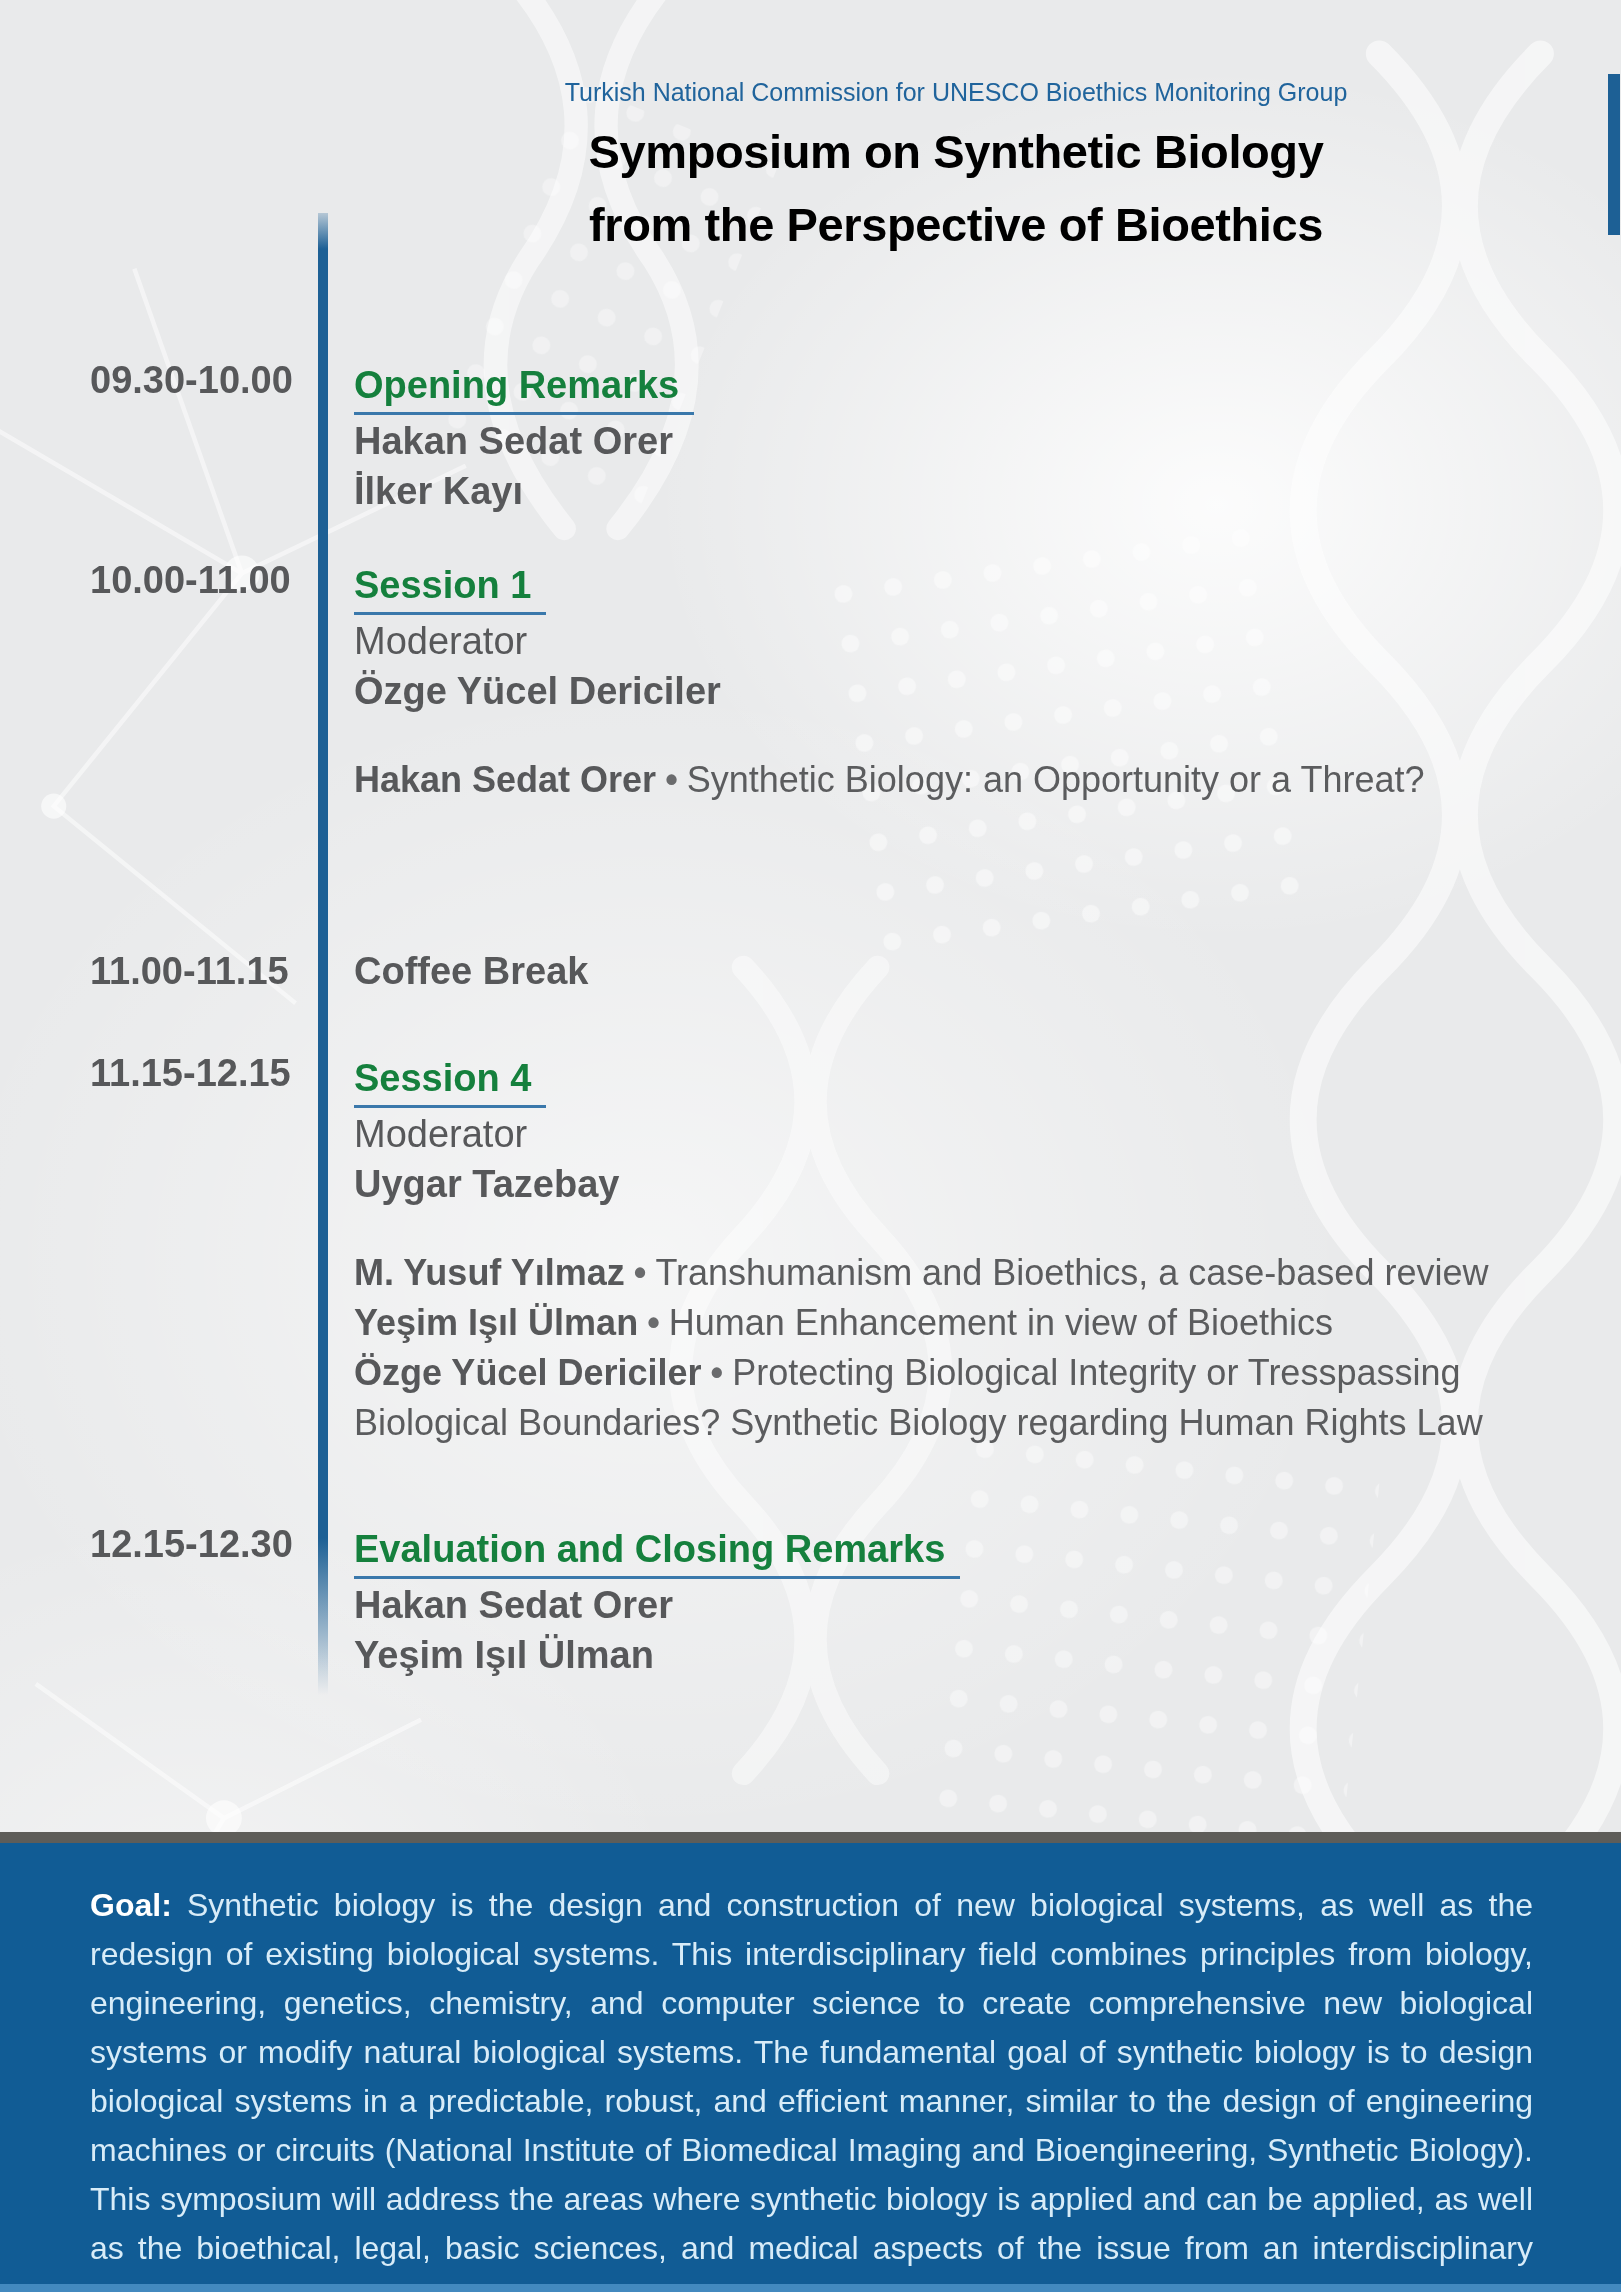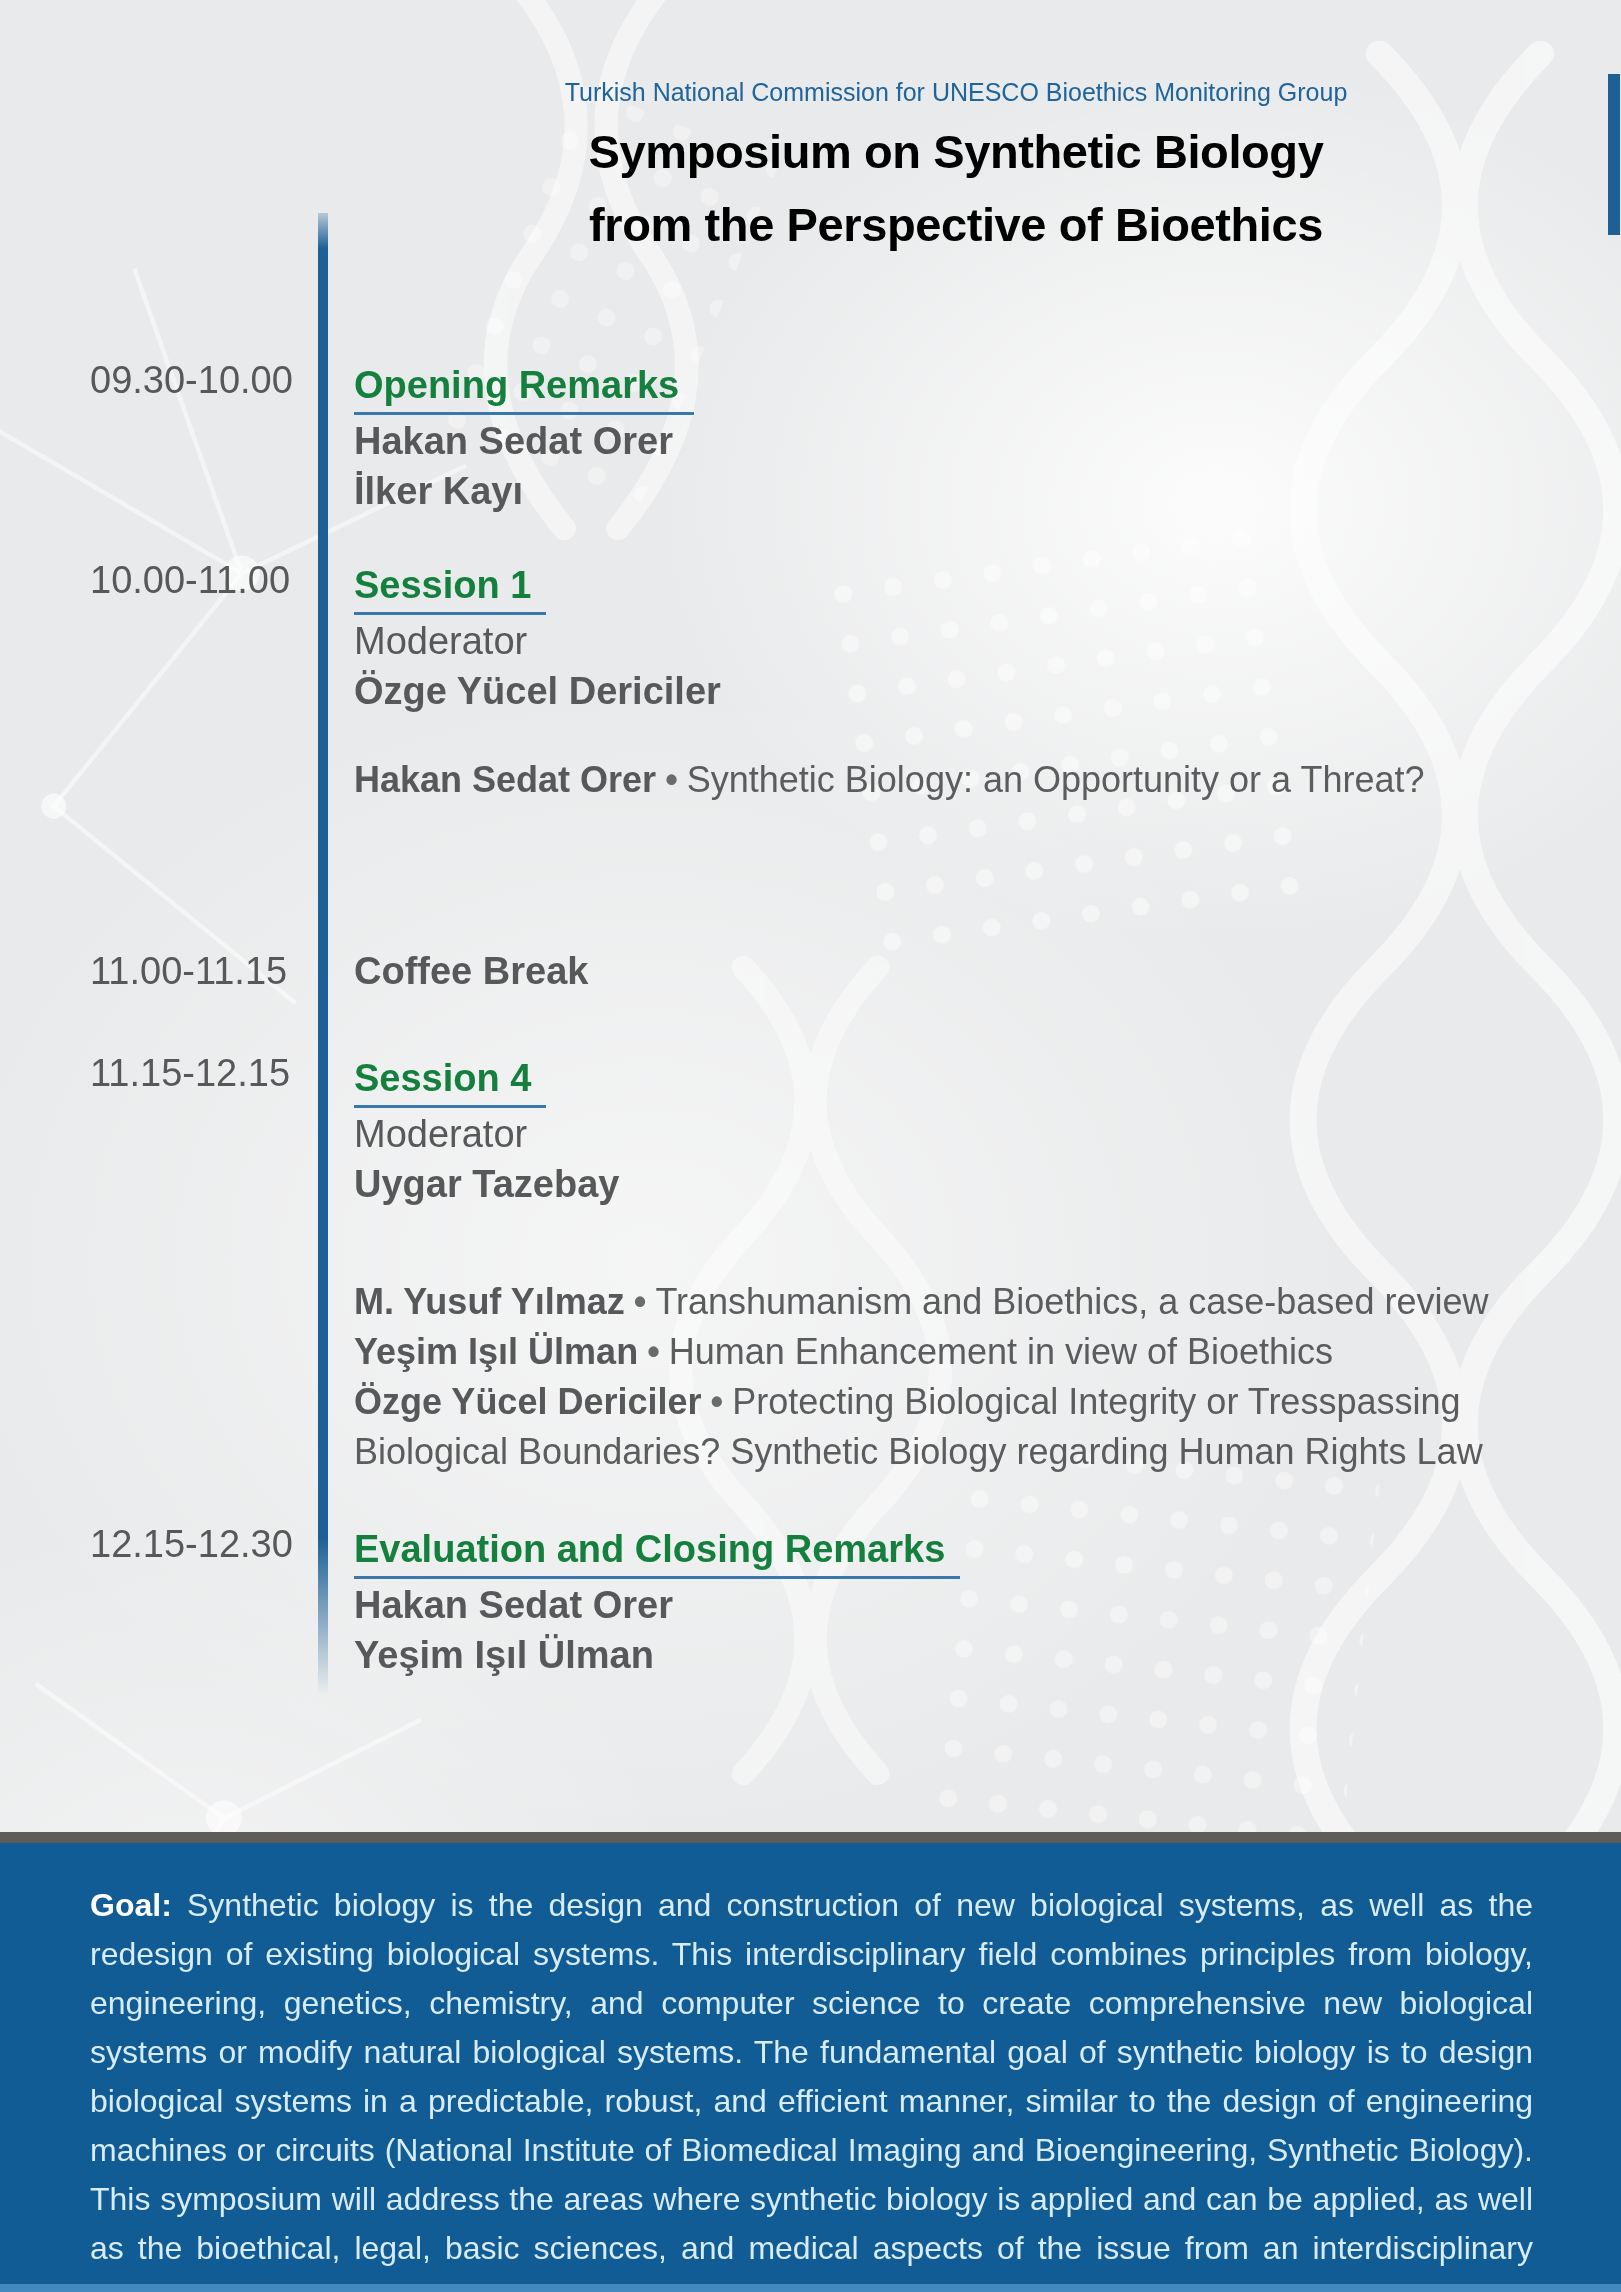--- a/index.html
+++ b/index.html
@@ -46,7 +46,7 @@
   .row{position:absolute;left:0;width:1622px;z-index:3;}
   .time{
     position:absolute;left:90px;top:0;
-    font-size:38px;line-height:50px;font-weight:normal;color:#57585a;
+    font-size:38px;line-height:50px;font-weight:bold;color:#57585a;
   }
   .content{position:absolute;left:354px;top:0;width:1236px;}
   .line{font-size:38px;line-height:50px;color:#57585a;}

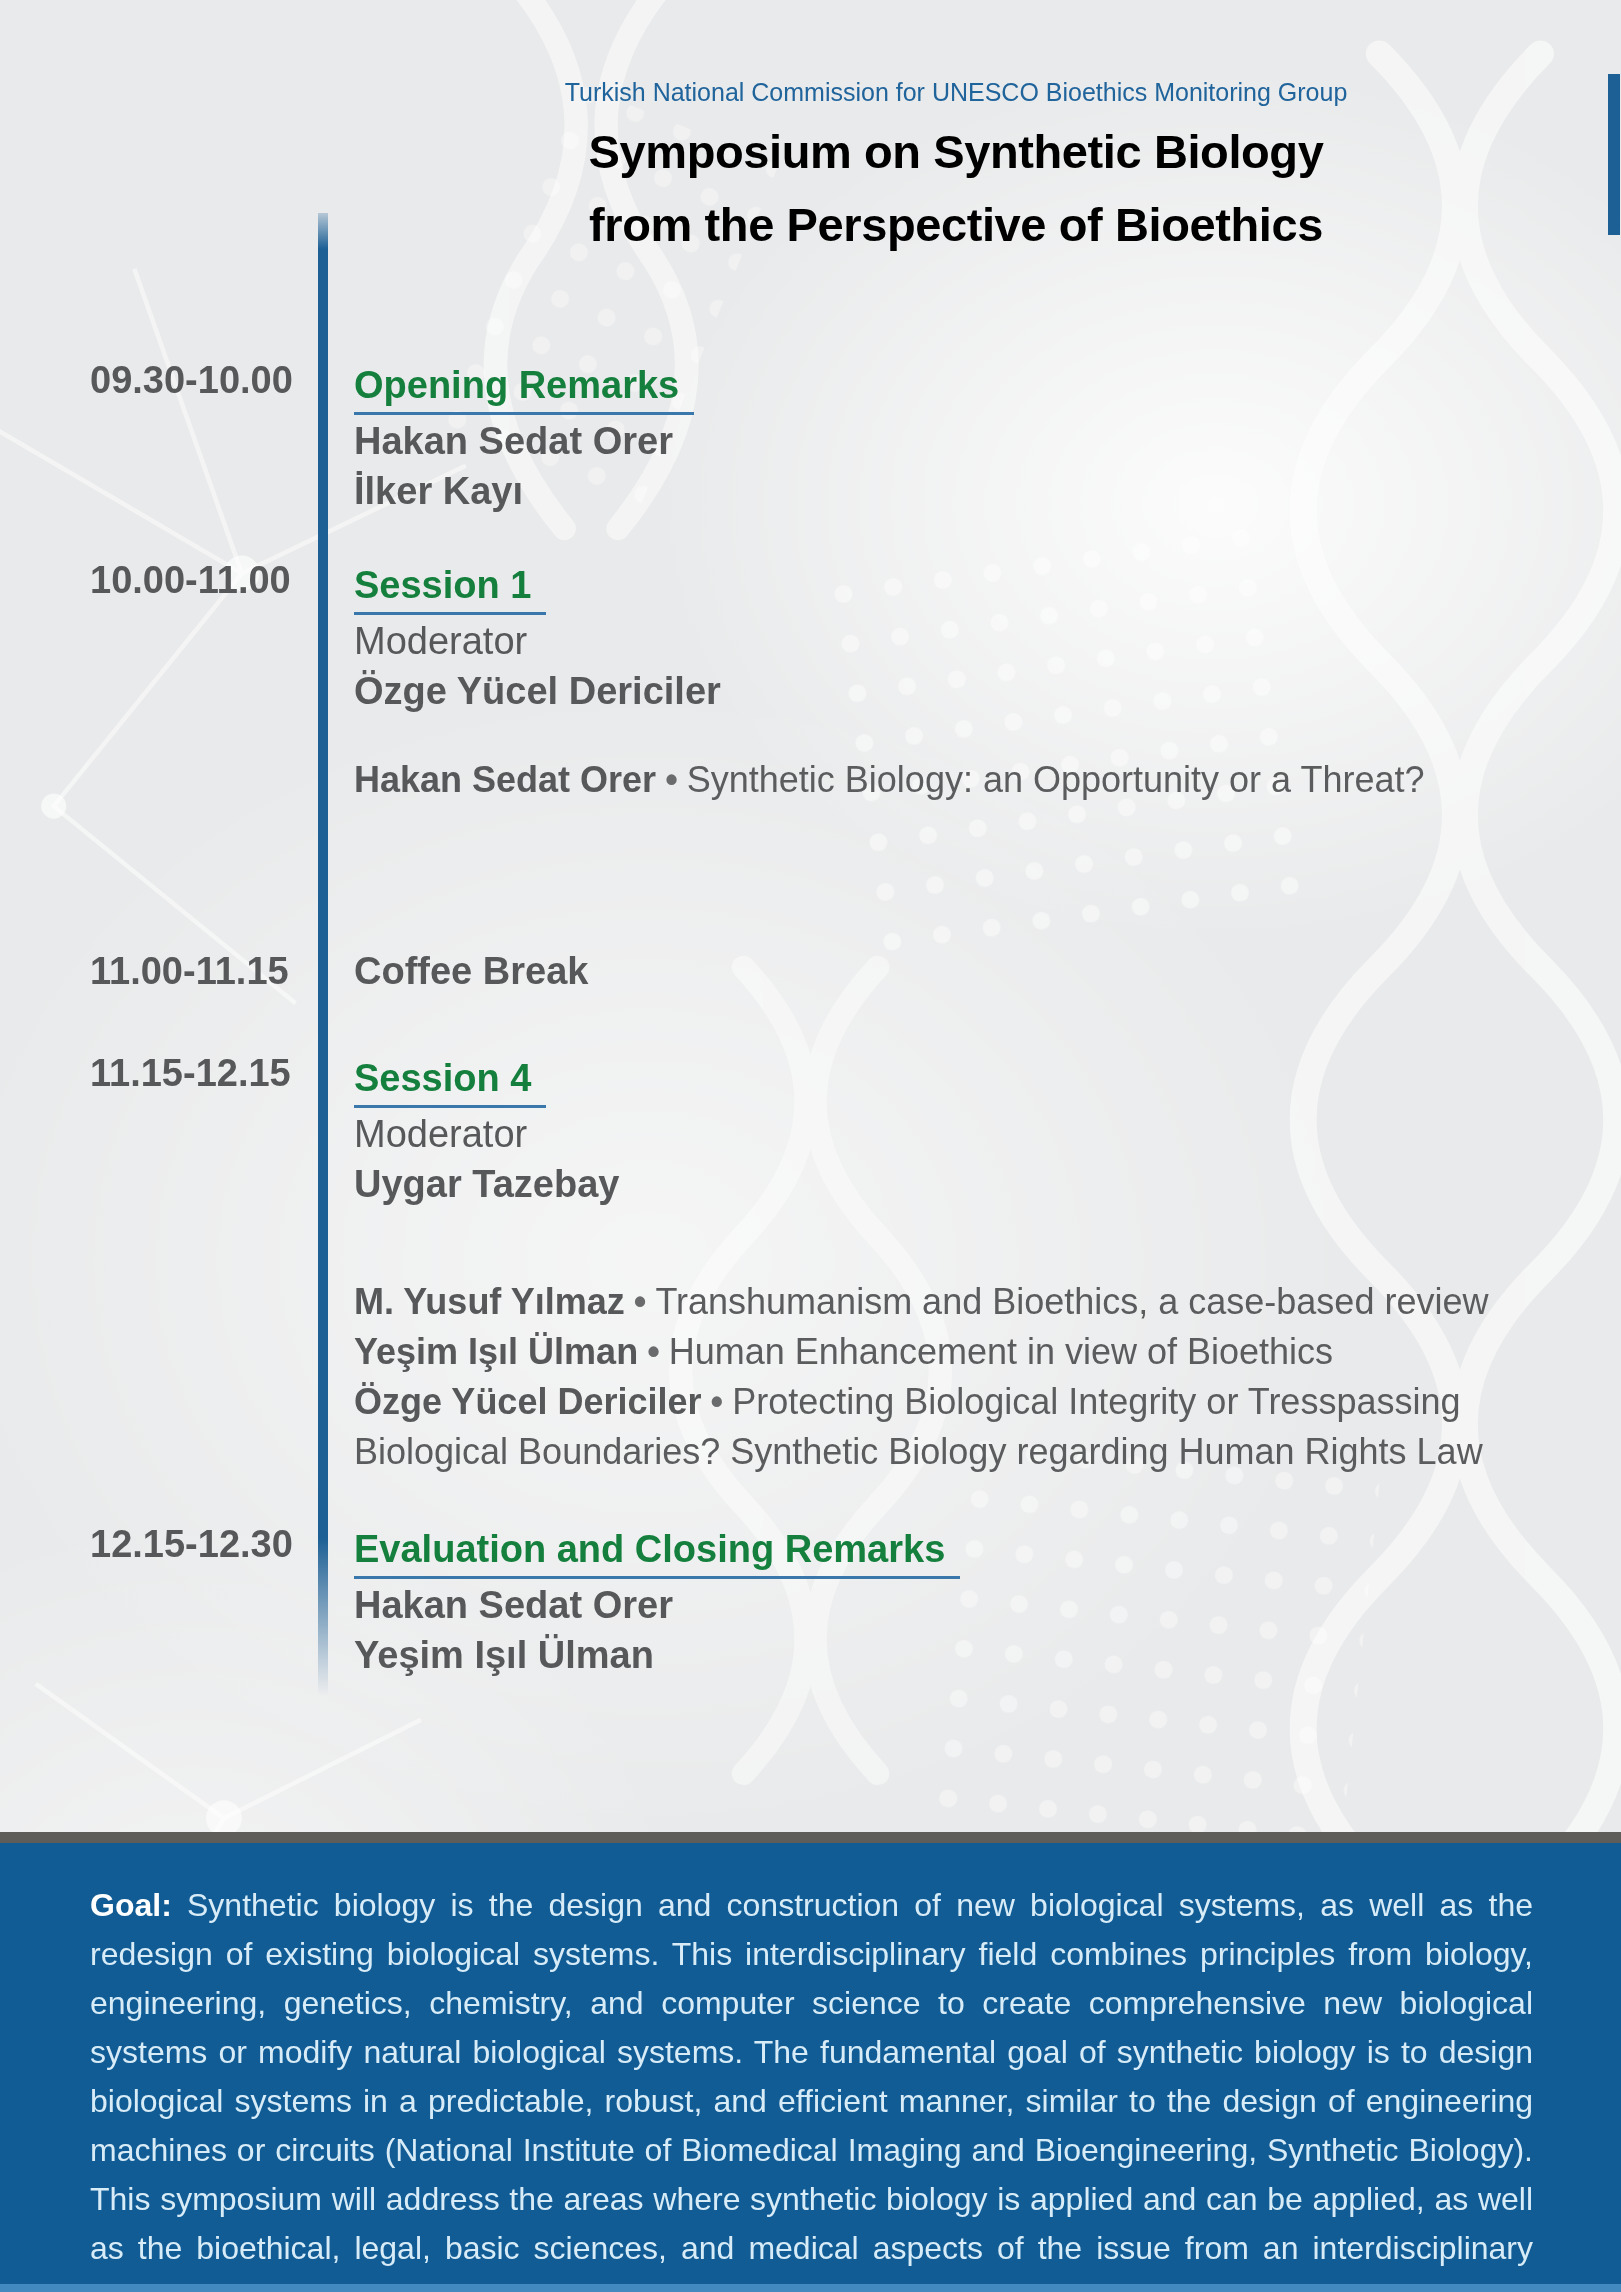--- a/index.html
+++ b/index.html
@@ -180,7 +180,7 @@
     </div>
   </section>
 
-  <div class="talks" style="top:1277px">
+  <div class="talks" style="top:1248px">
     <p class="talk" style="margin:0">
       <span class="speaker">M. Yusuf Yılmaz</span><span class="bullet">•</span><span class="talk-title">Transhumanism and Bioethics, a case-based review</span>
     </p>

